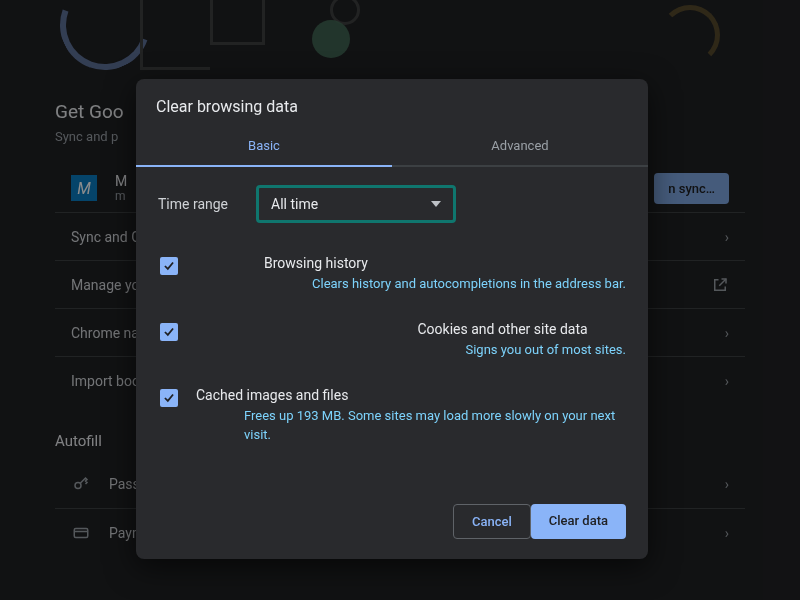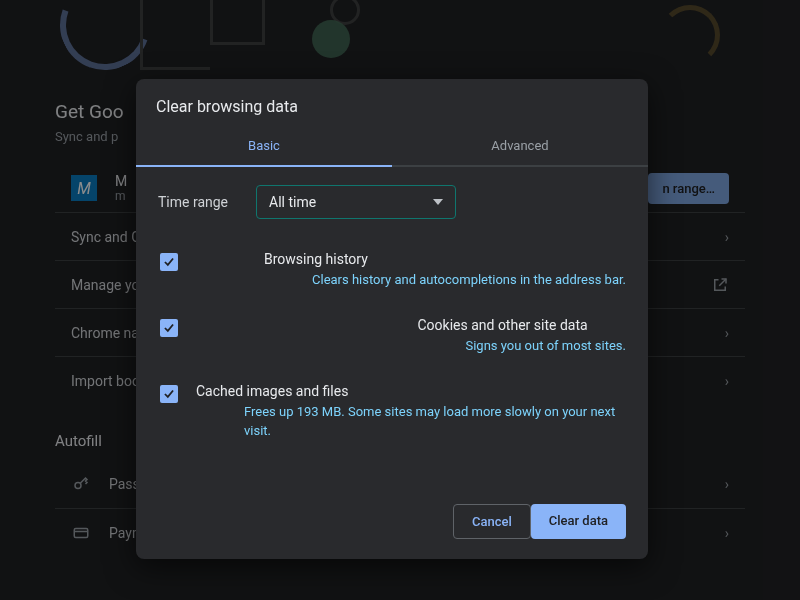--- a/index.html
+++ b/index.html
@@ -108,7 +108,7 @@
         <div class="acct-email">m</div>
       </div>
     </div>
-    <div class="sync-btn"><span>n range…</span></div>
+    <div class="sync-btn"><span>n sync…</span></div>
   </div>
 
   <div class="row">

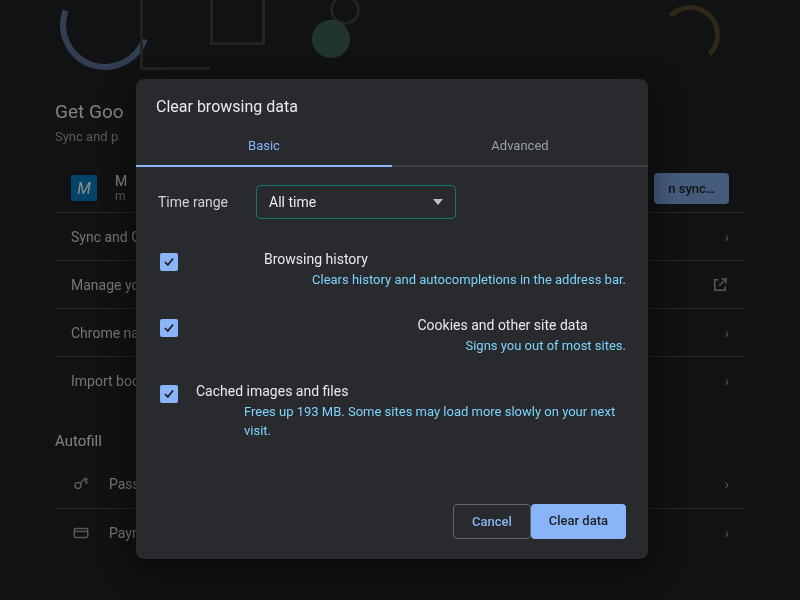--- a/index.html
+++ b/index.html
@@ -60,7 +60,7 @@
   .time-label { font-size: 14px; color: #cfd2d6; }
   .select {
     flex: 0 0 200px; display: flex; align-items: center; justify-content: space-between;
-    border: 1px solid #0f766e; border-radius: 4px; padding: 8px 12px;
+    border: 3px solid #0f766e; border-radius: 4px; padding: 8px 12px;
     font-size: 14px; color: #e8eaed; background: #292a2d; cursor: pointer;
   }
   .select .tri { width: 0; height: 0; border-left: 5px solid transparent; border-right: 5px solid transparent; border-top: 6px solid #bdc1c6; }

